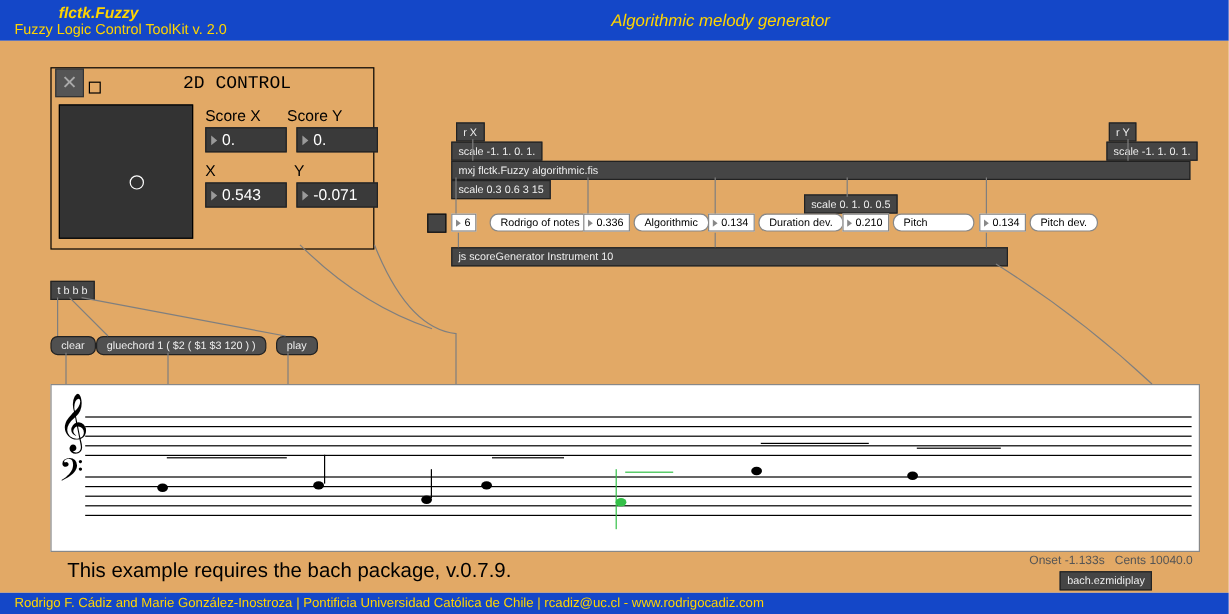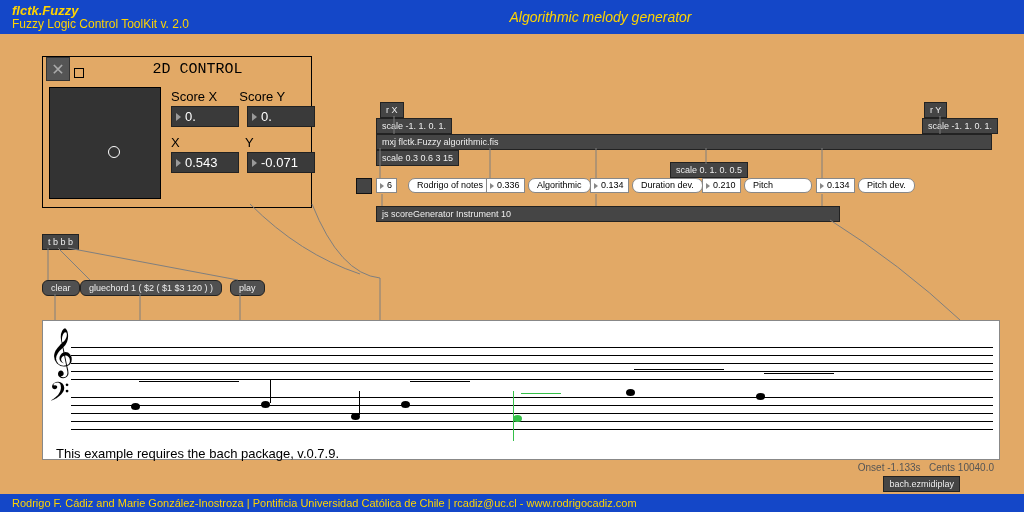--- a/index.html
+++ b/index.html
@@ -8,7 +8,7 @@
   
   .titlebar { background:#1447c8; color:#ffd400; height:34px; padding:0 12px; display:flex; align-items:center; box-sizing:border-box; }
   .titlebar .left { display:flex; flex-direction:column; line-height:1.05; }
-  .titlebar .app { font-style:italic; font-weight:bold; font-size:13px; }
+  .titlebar .app { font-style:italic; font-weight:bold; font-size:13px;margin-left:37px; }
   .titlebar .sub { font-size:12px; }
   .titlebar .center { flex:1; text-align:center; font-style:italic; font-size:14px; }
   .footer { position:absolute; left:0; bottom:0; right:0; height:18px; background:#1447c8; color:#ffd400; font-size:11px; display:flex; align-items:center; padding:0 12px; box-sizing:border-box; }

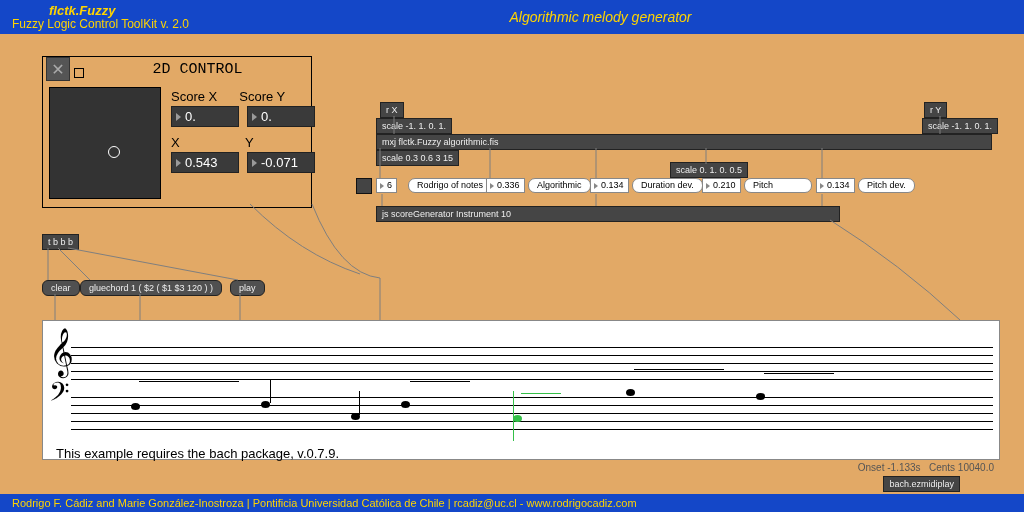--- a/index.html
+++ b/index.html
@@ -52,7 +52,7 @@
   .noteG { position:absolute; width:9px; height:7px; background:#34c048; border-radius:50%; }
   .cursorLine { position:absolute; top:0; bottom:0; width:1px; background:#34c048; }
 
-  .reqtext { position:absolute; left:56px; top:412px; font-size:13px; }
+  .reqtext { position:absolute; left:56px; top:432px; font-size:17px; }
   .statustext { position:absolute; right:30px; top:428px; font-size:10px; color:#555; }
   .ezmidi { right:64px; top:442px; }
 

